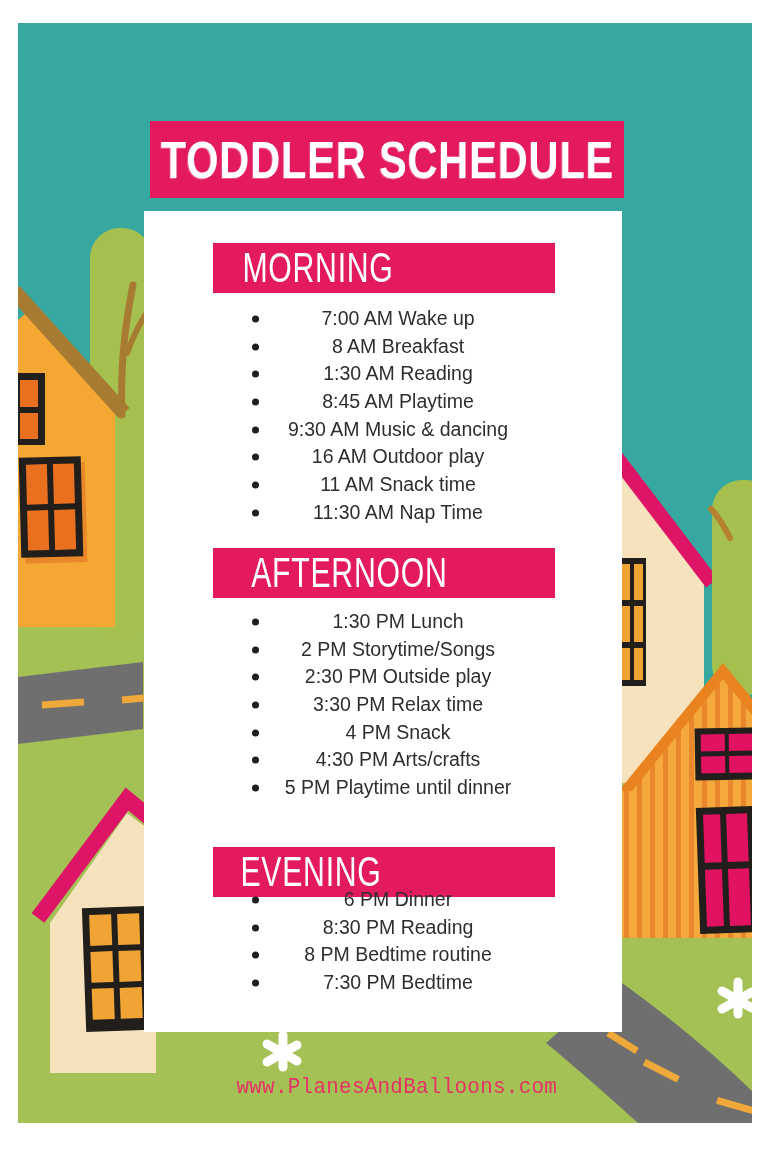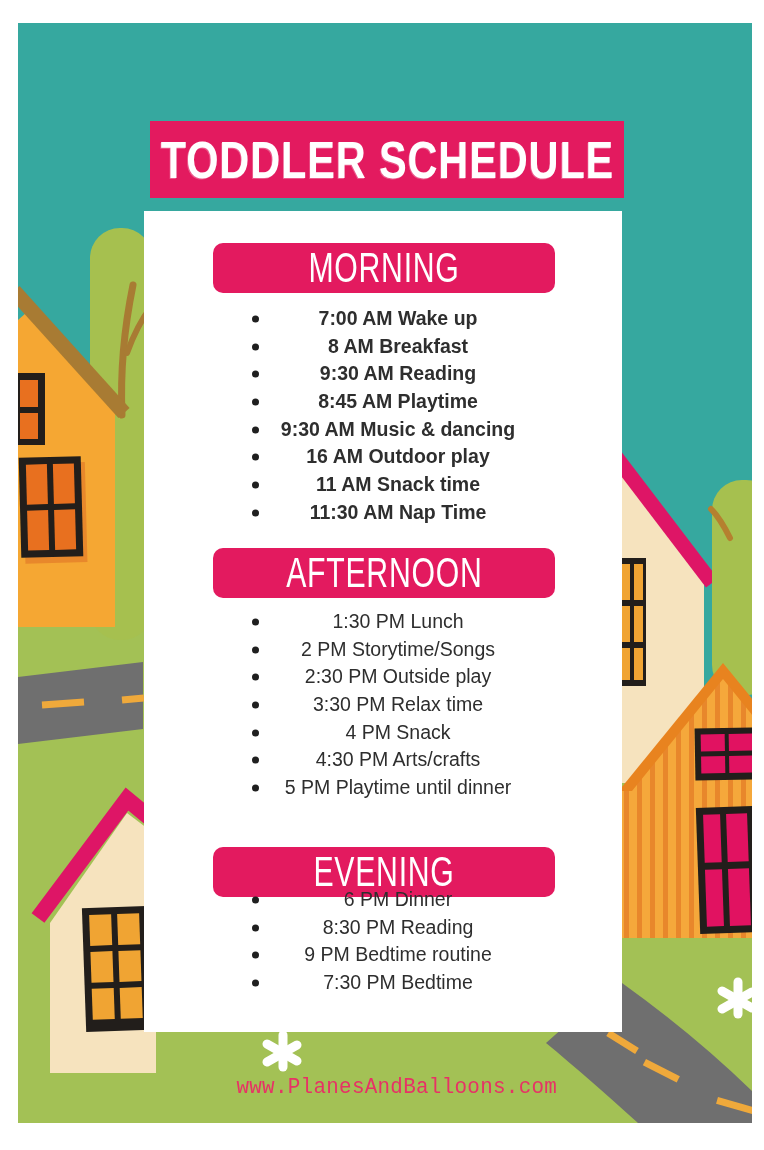--- a/index.html
+++ b/index.html
@@ -27,7 +27,7 @@
   }
   .section-banner{
     position:absolute;left:69px;width:342px;height:50px;background:#E31A5F;
-    display:flex;align-items:center;justify-content:center;border-radius:10px;
+    display:flex;align-items:center;justify-content:flex-start;
   }
   .section-banner .txt{
     color:#fff;font-weight:400;font-size:42px;letter-spacing:1px;

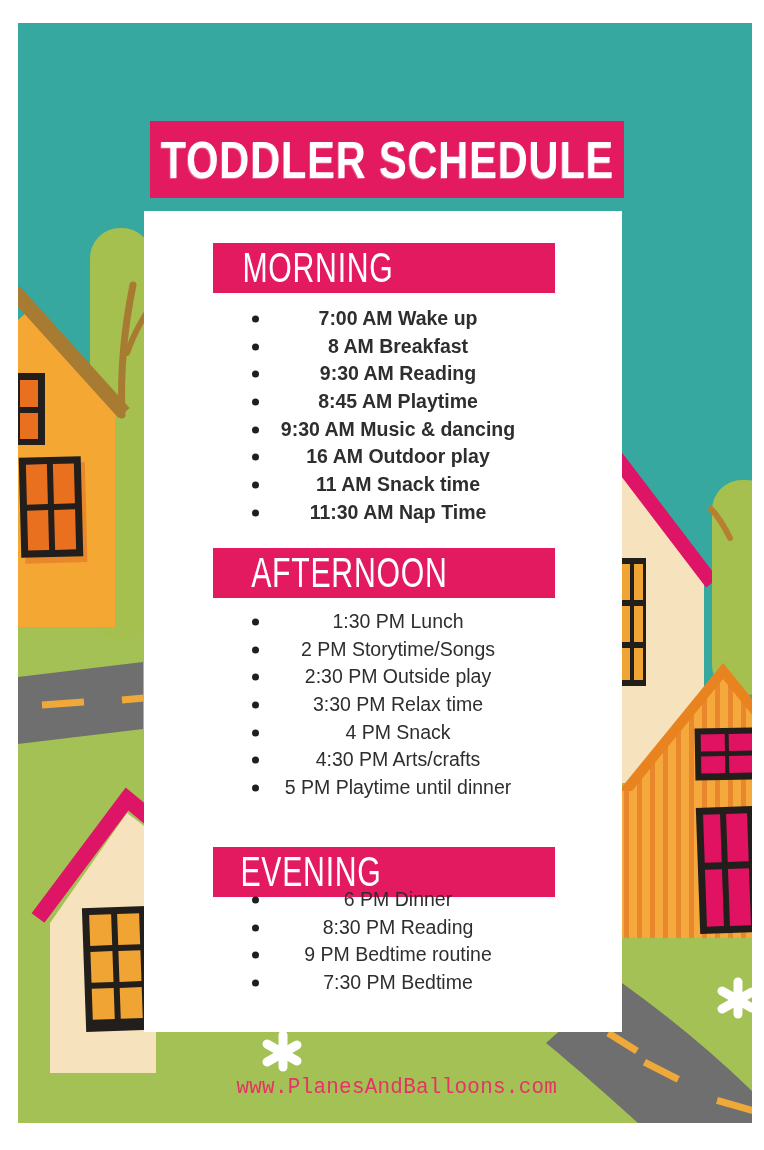--- a/index.html
+++ b/index.html
@@ -39,7 +39,7 @@
   ul.sched{
     list-style:none;margin:0;padding:0;position:absolute;left:0;right:0;
   }
-  .list-morning{top:94px;font-weight:bold;}
+  .list-morning{top:94px;}
   .list-afternoon{top:397px;}
   .list-evening{top:675px;}
   ul.sched li{

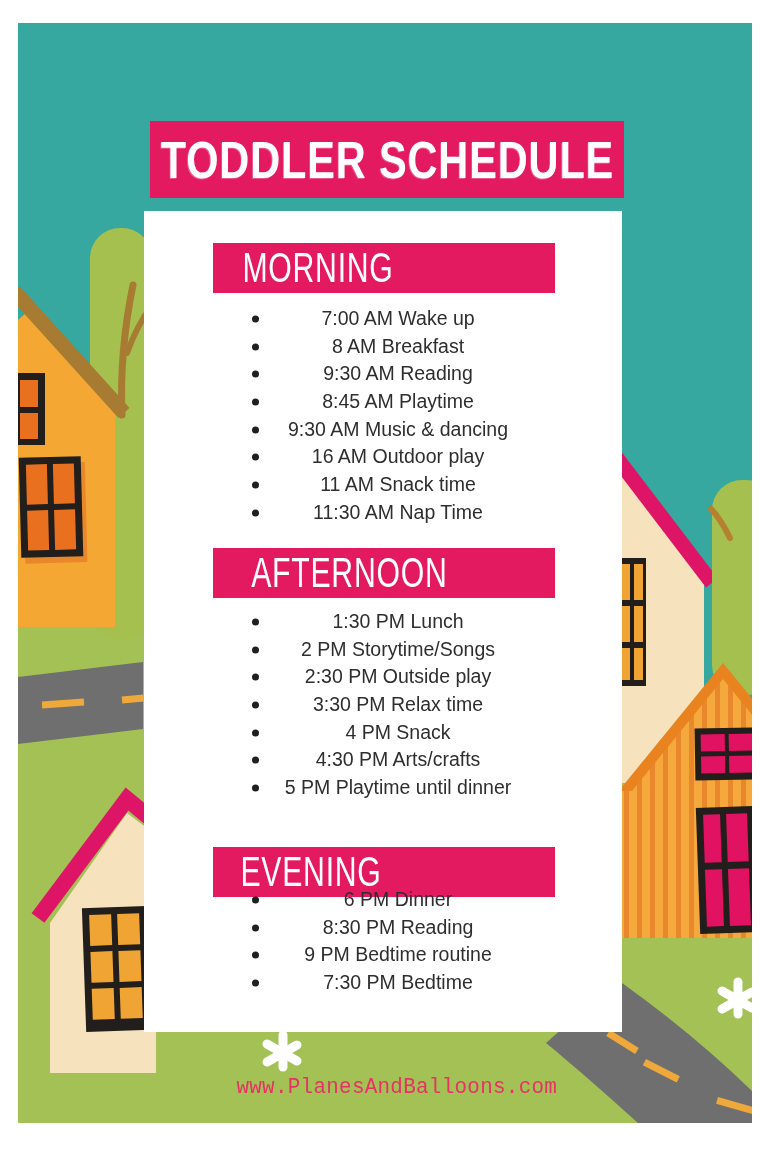--- a/index.html
+++ b/index.html
@@ -188,7 +188,7 @@
     <ul class="sched list-morning">
         <li>7:00 AM Wake up</li>
         <li>8 AM Breakfast</li>
-        <li>9:30 AM Reading</li>
+        <li>1:30 AM Reading</li>
         <li>8:45 AM Playtime</li>
         <li>9:30 AM Music &amp; dancing</li>
         <li>16 AM Outdoor play</li>

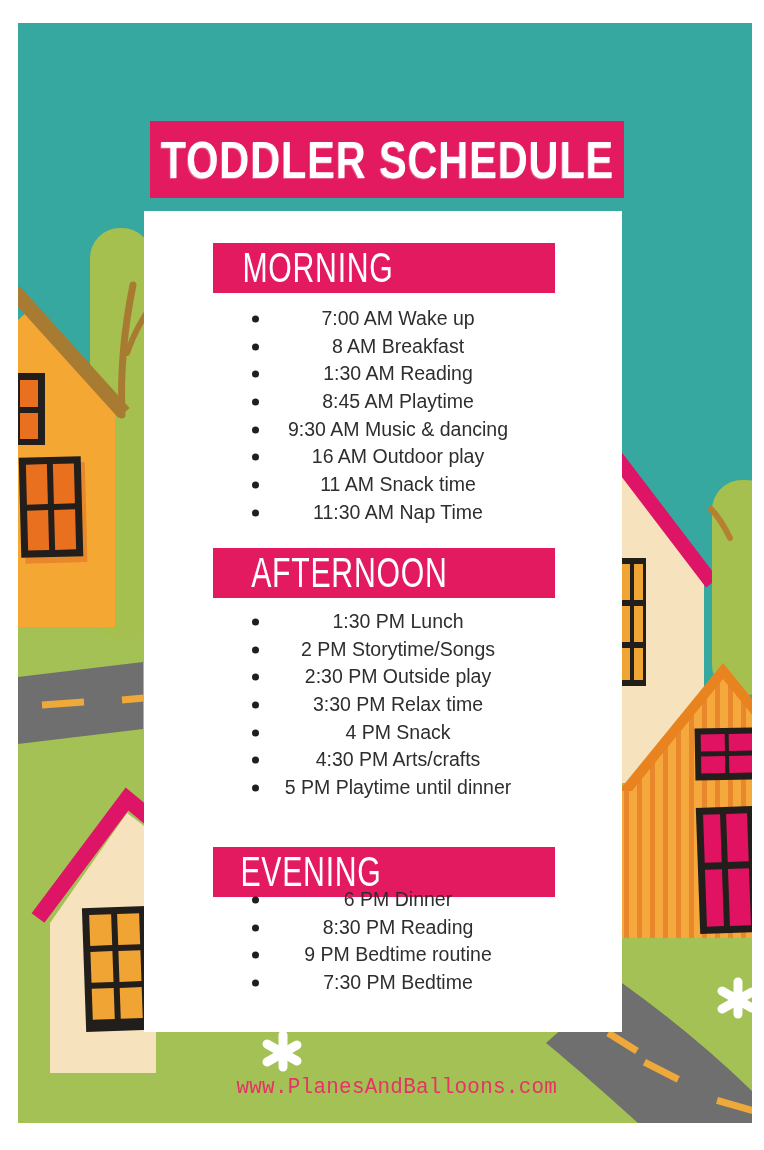--- a/index.html
+++ b/index.html
@@ -215,7 +215,7 @@
     <ul class="sched list-evening">
         <li>6 PM Dinner</li>
         <li>8:30 PM Reading</li>
-        <li>9 PM Bedtime routine</li>
+        <li>8 PM Bedtime routine</li>
         <li>7:30 PM Bedtime</li>
       </ul>
   </div>

